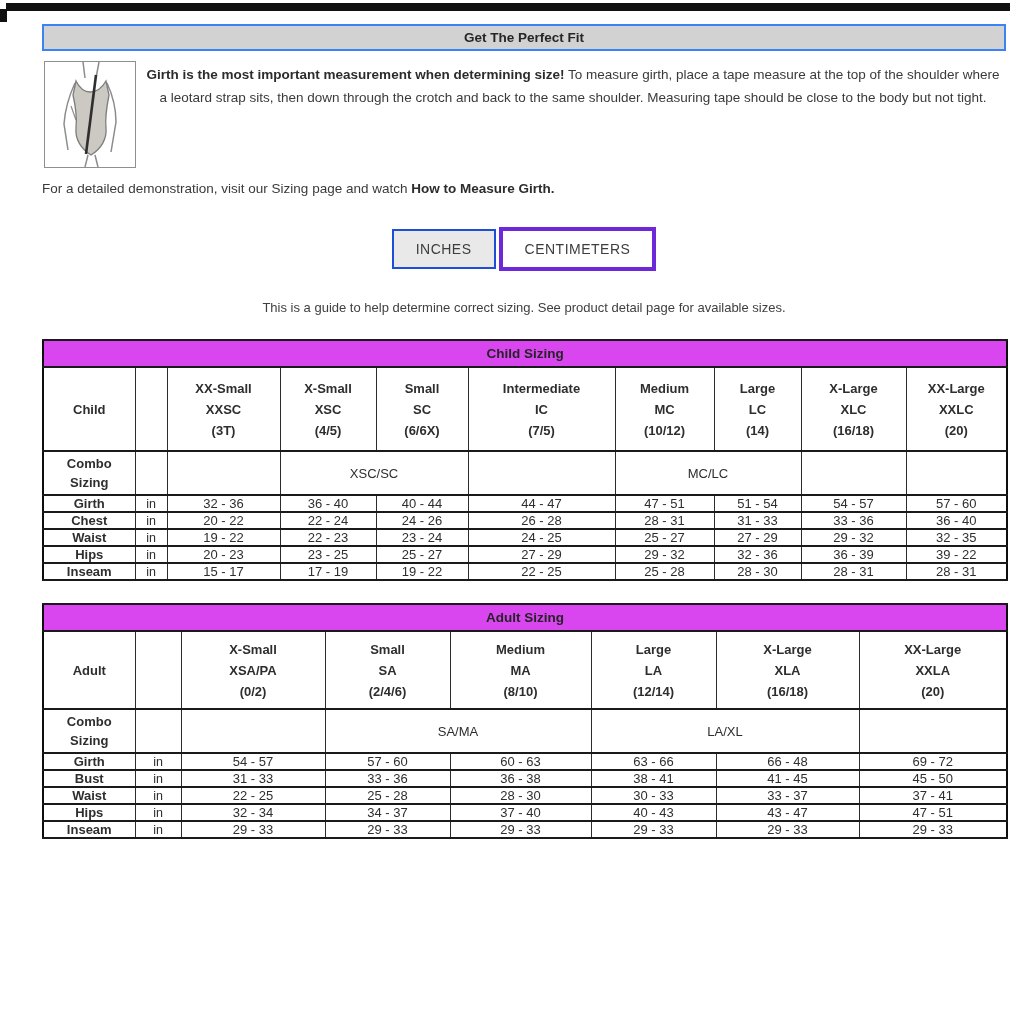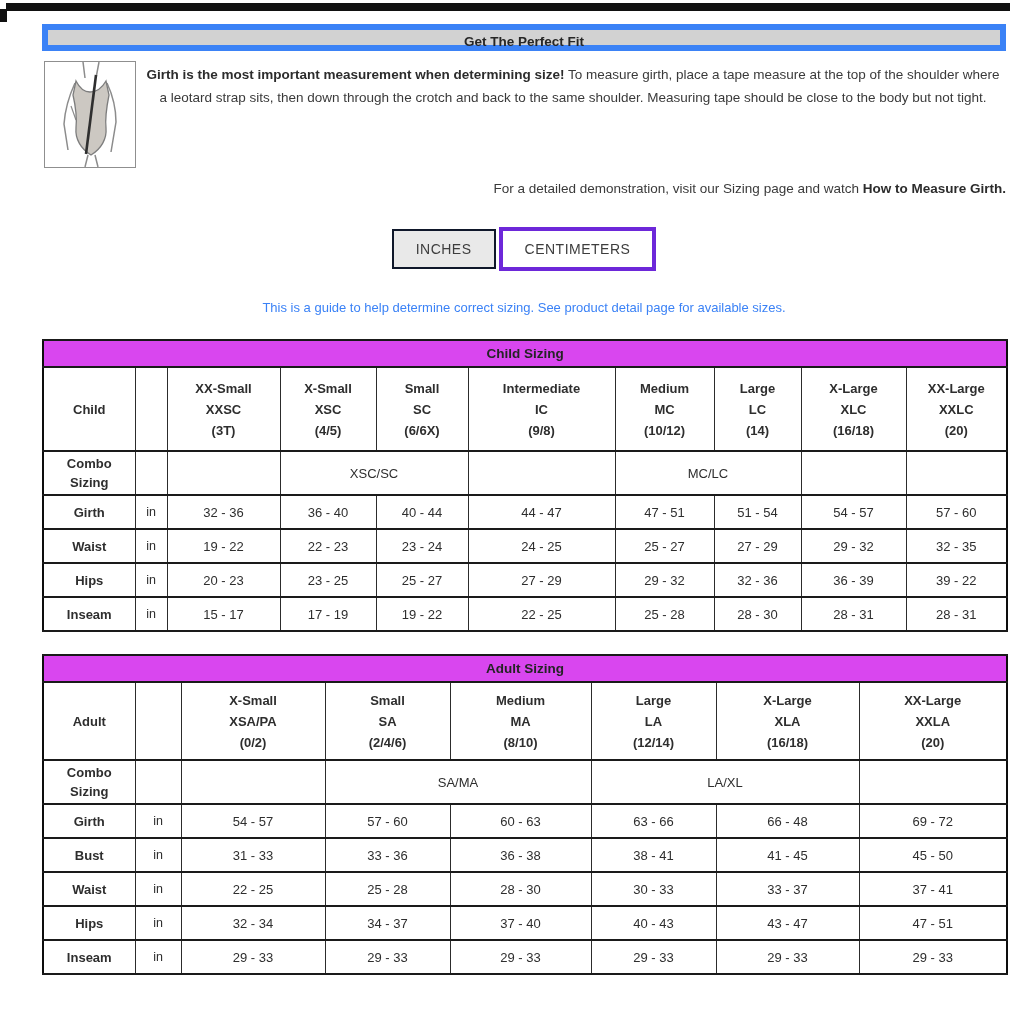--- a/index.html
+++ b/index.html
@@ -11,7 +11,7 @@
 
   .content { position:absolute; left:42px; top:24px; width:964px; }
 
-  .title-bar { height:27px; background:#d2d2d2; border:6px solid #3b82f6;
+  .title-bar { height:27px; background:#d2d2d2; border:2px solid #3b82f6;
     text-align:center; font-weight:bold; font-size:13.5px; line-height:23px; color:#262626; }
 
   .intro { display:flex; margin-top:10px; }

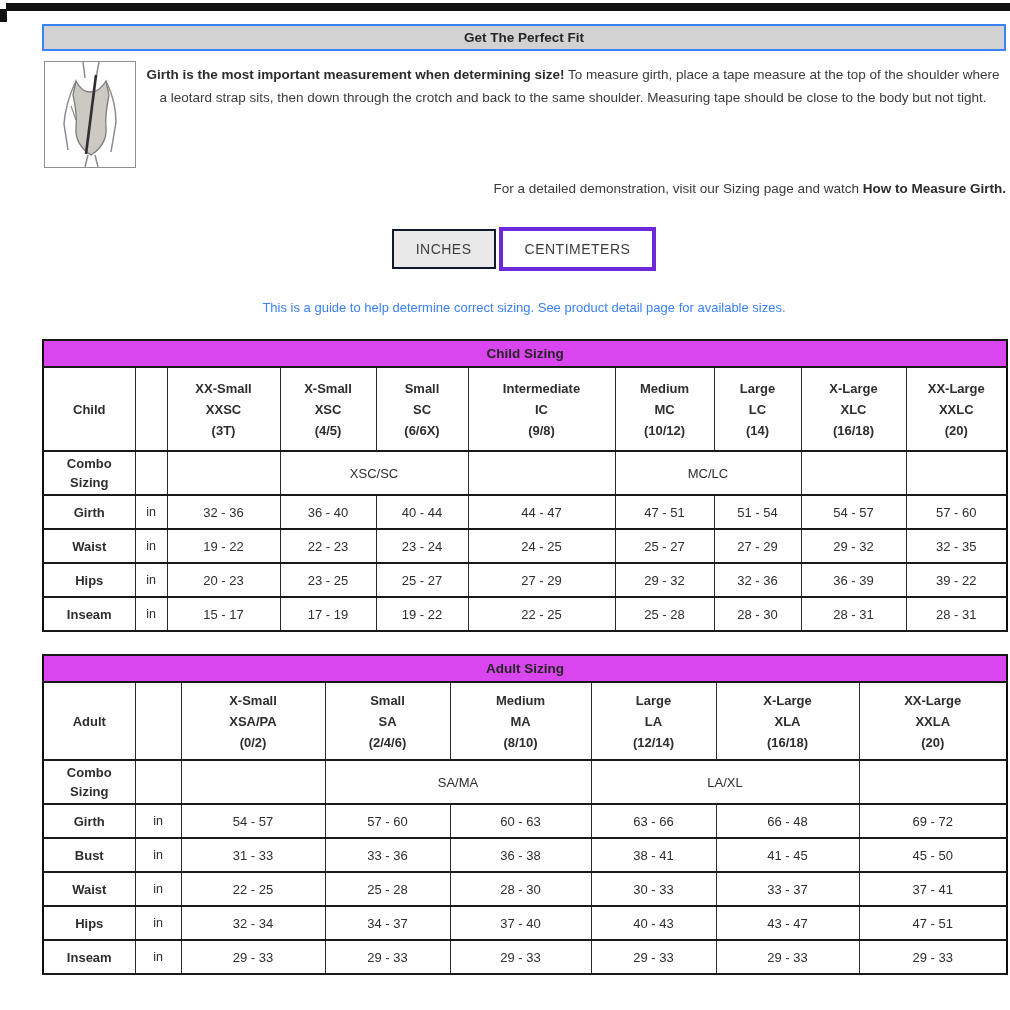--- a/index.html
+++ b/index.html
@@ -18,7 +18,7 @@
   .figure-box { width:92px; height:107px; border:1px solid #8f8f8f; background:#fff; flex:0 0 auto; margin-left:2px; }
   .intro-text { flex:1; text-align:center; font-size:13.5px; line-height:23px; padding:2px 6px 0 10px; }
 
-  .demo-line { text-align:right; font-size:13.5px; margin-top:13px; }
+  .demo-line { text-align:left; font-size:13.5px; margin-top:13px; }
   b, .bold { font-weight:bold; color:#2c2c2c; }
 
   .unit-toggle { text-align:center; margin-top:31px; }

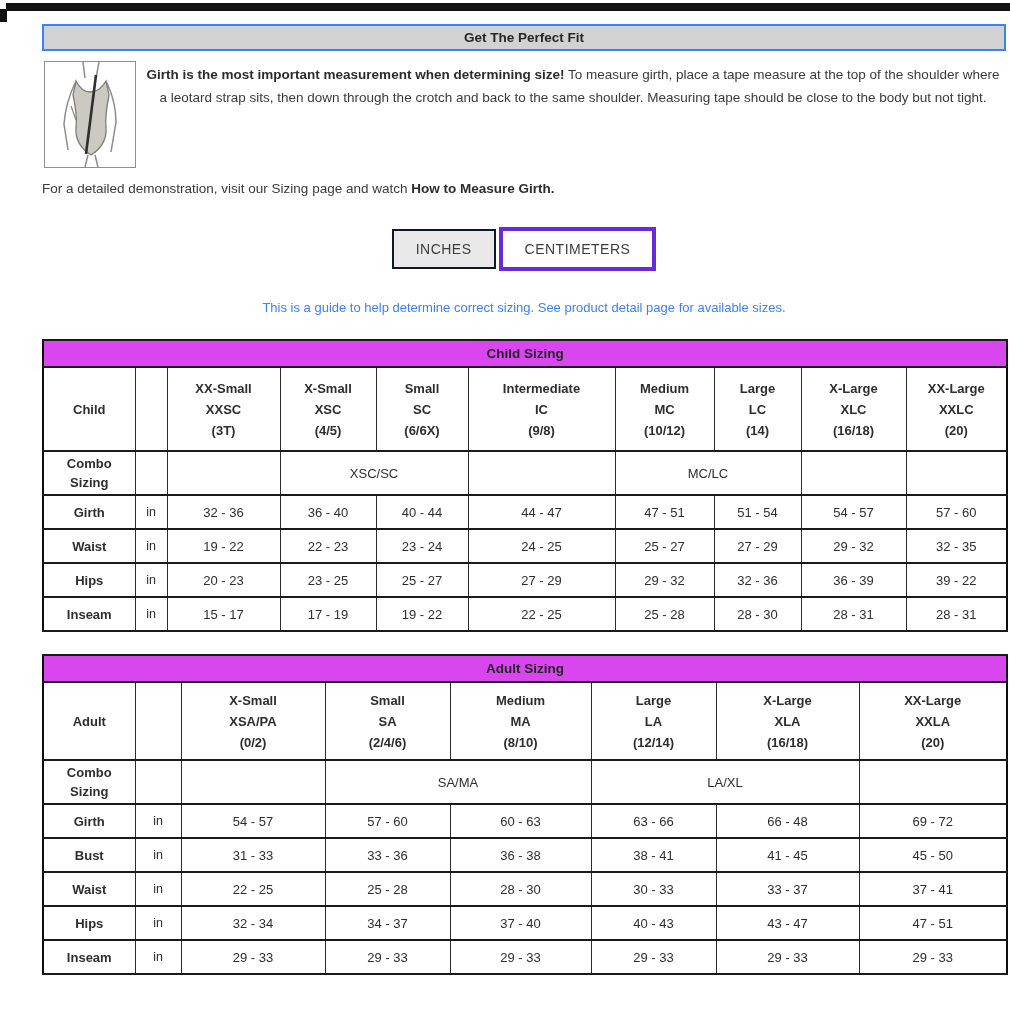--- a/index.html
+++ b/index.html
@@ -24,7 +24,7 @@
   .unit-toggle { text-align:center; margin-top:31px; }
   .btn { display:inline-block; font-size:14px; letter-spacing:.5px; color:#3d3d3d;
     padding:10px 22px; cursor:pointer; font-family:inherit; }
-  .btn-inches { background:#e9e9e9; border:2px solid #0f172a; }
+  .btn-inches { background:#e9e9e9; border:2px solid #1d4ed8; }
   .btn-cm { background:#ffffff; border:4px solid #6d28d9; margin-left:3px; }
 
   .note { text-align:center; font-size:13px; margin-top:29px; color:#3b82f6; }

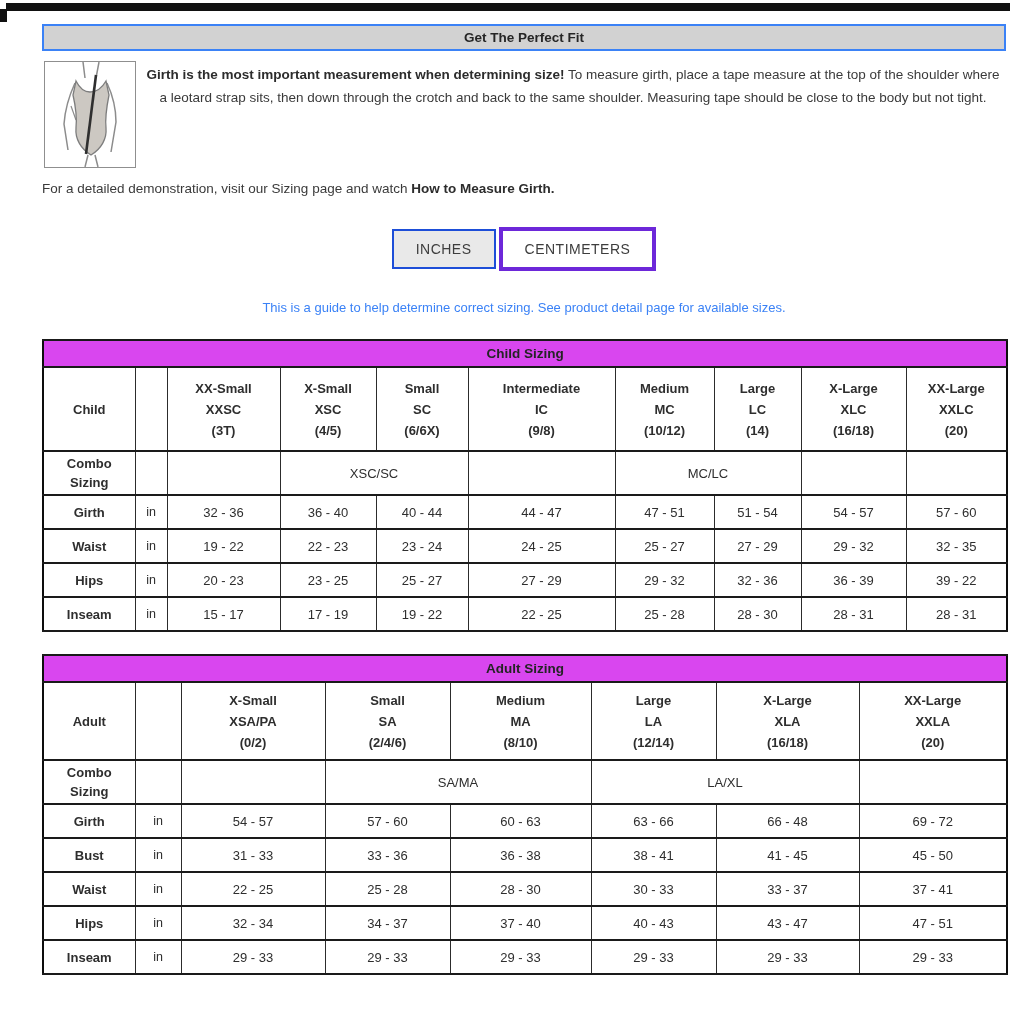--- a/index.html
+++ b/index.html
@@ -27,7 +27,7 @@
   .btn-inches { background:#e9e9e9; border:2px solid #1d4ed8; }
   .btn-cm { background:#ffffff; border:4px solid #6d28d9; margin-left:3px; }
 
-  .note { text-align:center; font-size:13px; margin-top:29px; color:#3b82f6; }
+  .note { text-align:center; font-size:13px; margin-top:29px; color:#404040; }
 
   table { border-collapse:collapse; table-layout:fixed; width:964px; margin-top:24px;
     border:2px solid #0d0d0d; }

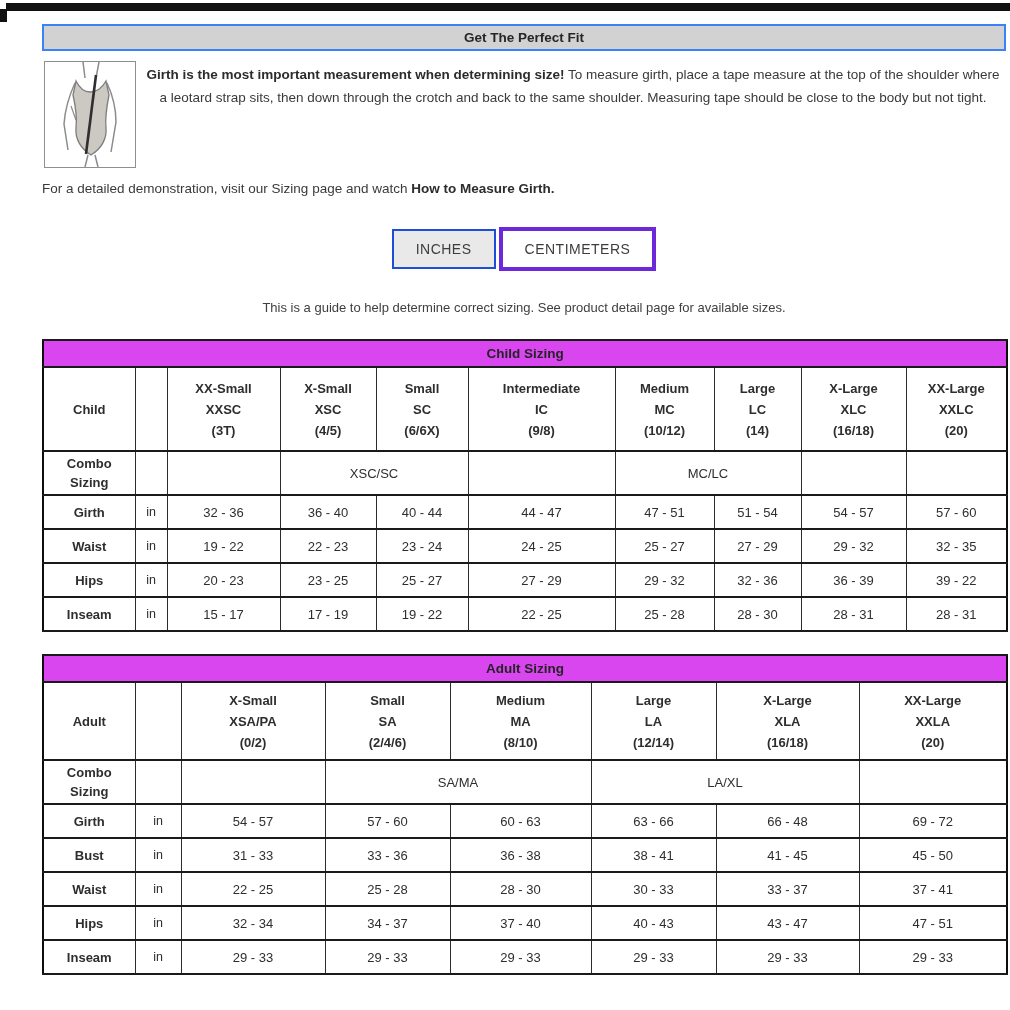--- a/index.html
+++ b/index.html
@@ -126,7 +126,7 @@
       <td>
             <span class="szname">Intermediate</span>
             <span class="szcode">IC</span>
-            <span class="sznum">(9/8)</span>
+            <span class="sznum">(7/5)</span>
           </td>
       <td>
             <span class="szname">Medium</span>

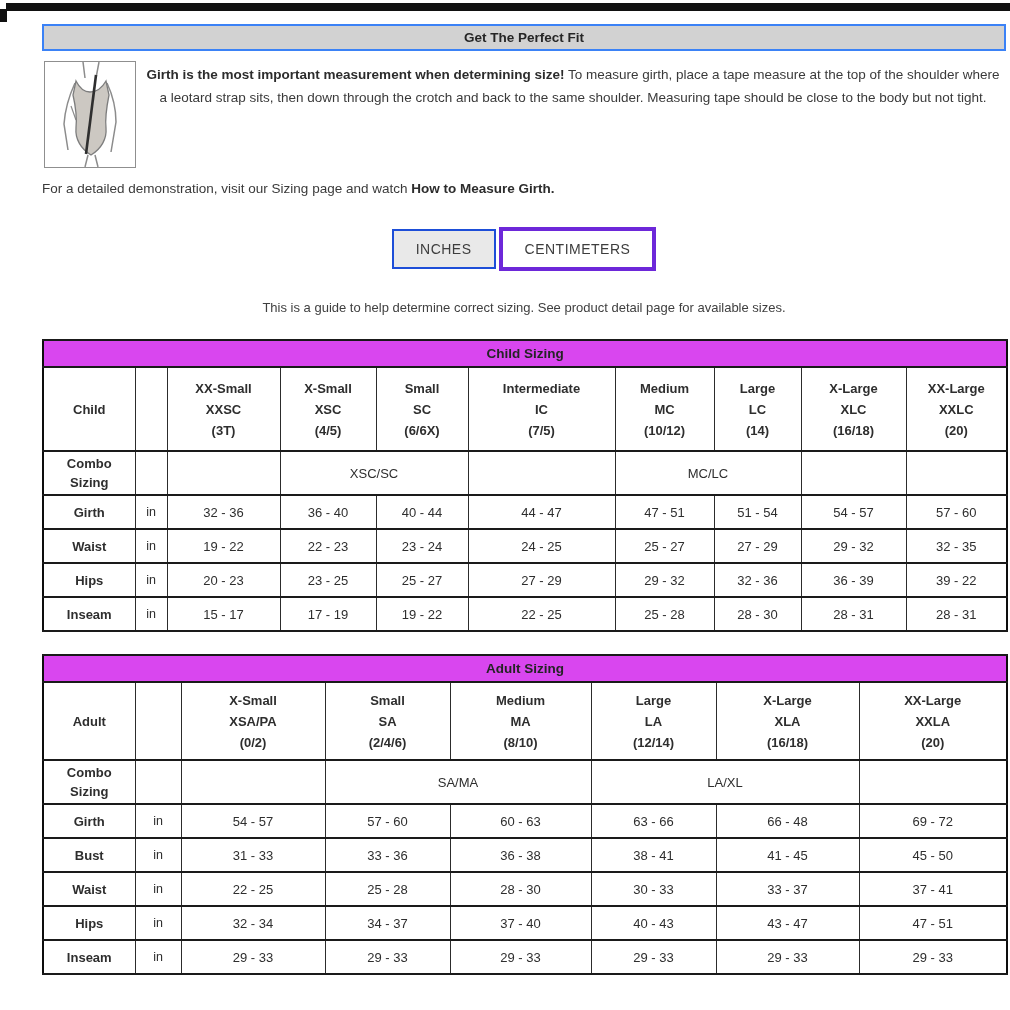--- a/index.html
+++ b/index.html
@@ -38,7 +38,7 @@
   tr.hdr { height:84px; }
   tr.hdr-adult { height:78px; }
   tr.combo { height:44px; }
-  tr.data { height:34px;padding-left:14px; }
+  tr.data { height:17px;padding-left:14px; }
   .rlabel { font-weight:bold; }
   .szname, .szcode, .sznum { display:block; font-weight:bold; line-height:21px; }
   .combo-label { font-weight:bold; line-height:19px; padding:0 14px; }

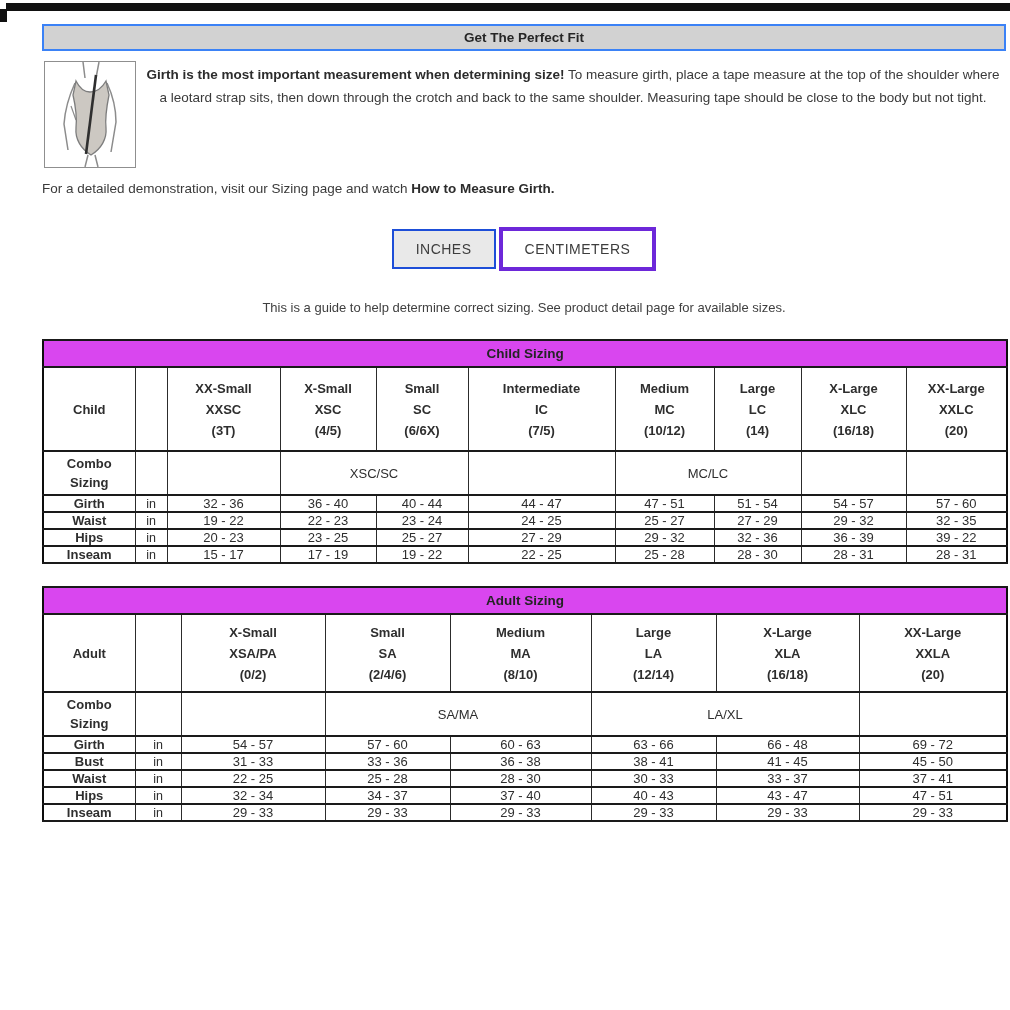--- a/index.html
+++ b/index.html
@@ -172,6 +172,18 @@
       <td>57 - 60</td>
     </tr>
     <tr class="data">
+      <td class="rlabel">Chest</td>
+      <td class="unit">in</td>
+      <td>20 - 22</td>
+      <td>22 - 24</td>
+      <td>24 - 26</td>
+      <td>26 - 28</td>
+      <td>28 - 31</td>
+      <td>31 - 33</td>
+      <td>33 - 36</td>
+      <td>36 - 40</td>
+    </tr>
+    <tr class="data">
       <td class="rlabel">Waist</td>
       <td class="unit">in</td>
       <td>19 - 22</td>

